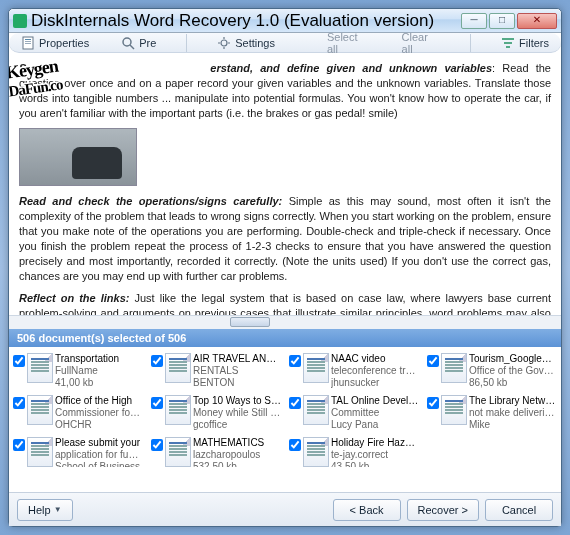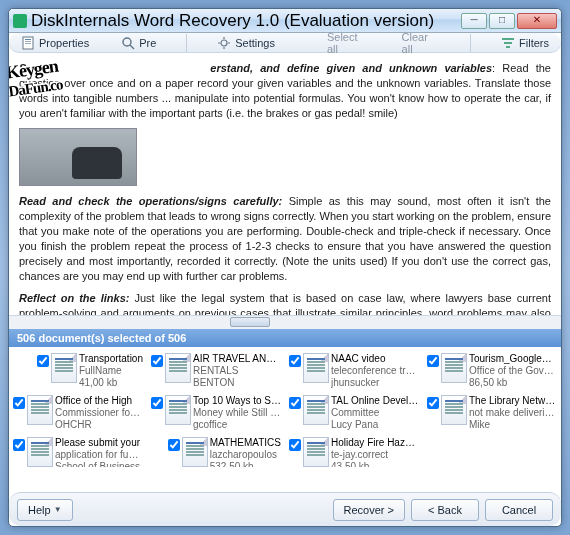--- a/index.html
+++ b/index.html
@@ -27,7 +27,7 @@
 .hs .thumb { position:absolute; left:40%; top:1px; width:40px; height:10px; background:linear-gradient(#e7eef7,#c8d6e8); border:1px solid #9ab; border-radius:2px; }
 .selbar { background:linear-gradient(#7faee3,#5c93d6); color:#fff; font-size:11px; padding:3px 8px; font-weight:bold; }
 .filegrid { flex:1; overflow:auto; padding:4px 2px; display:grid; grid-template-columns:repeat(4,1fr); gap:2px 4px; background:#fff; height:120px; }
-.fitem { display:flex; align-items:flex-start; gap:2px; padding:2px; font-size:10px; line-height:1.2;justify-content:flex-end; }
+.fitem { display:flex; align-items:flex-start; gap:2px; padding:2px; font-size:10px; line-height:1.2; }
 .fcb { width:12px; height:12px; margin-top:2px; }
 .ficon { width:26px; height:30px; background:linear-gradient(#fff,#e8eef6); border:1px solid #b6c4d6; position:relative; flex-shrink:0; }
 .ficon::before { content:""; position:absolute; top:0; right:0; width:8px; height:8px; background:linear-gradient(135deg,#fff 49%,#ccd 50%); }

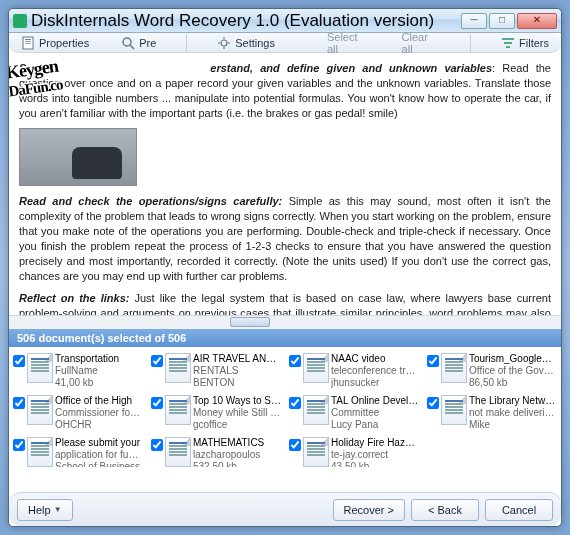--- a/index.html
+++ b/index.html
@@ -35,7 +35,7 @@
 .ftxt { overflow:hidden; }
 .ftxt .l1 { color:#000; white-space:nowrap; overflow:hidden; text-overflow:ellipsis; max-width:88px; }
 .ftxt .l2,.ftxt .l3 { color:#666; white-space:nowrap; overflow:hidden; text-overflow:ellipsis; max-width:88px; }
-.footer { height:34px; background:linear-gradient(#f4f7fb,#e2e9f2); border-top:1px solid #c6d1df; display:flex; align-items:center; padding:0 8px; gap:6px;border-radius:12px; }
+.footer { height:34px; background:linear-gradient(#f4f7fb,#e2e9f2); border-top:1px solid #c6d1df; display:flex; align-items:center; padding:0 8px; gap:6px; }
 .footer .spacer { flex:1; }
 .btn { min-width:68px; height:22px; font-size:11px; background:linear-gradient(#fdfdfe,#e6ecf4); border:1px solid #9cb2cc; border-radius:3px; padding:0 10px; display:inline-flex; align-items:center; justify-content:center; color:#123; }
 .btn.help { min-width:54px; }

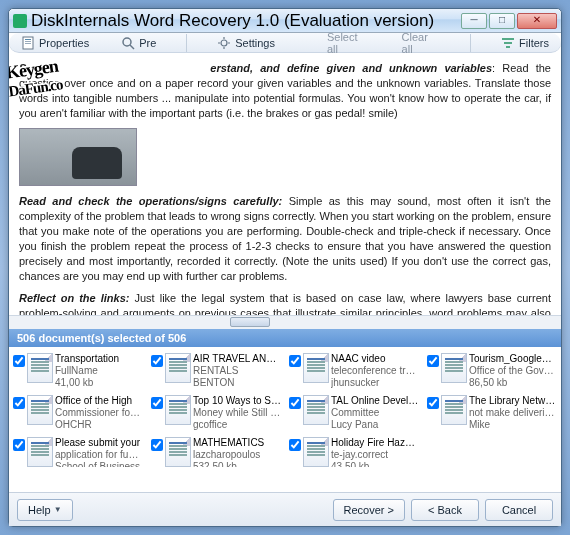--- a/index.html
+++ b/index.html
@@ -236,8 +236,8 @@
         <span class="dd">▼</span>
       </button>
     <div class="spacer"></div>
+    <button class="btn">&lt; Back</button>
     <button class="btn">Recover &gt;</button>
-    <button class="btn">&lt; Back</button>
     <button class="btn">Cancel</button>
   </div>
 </div>

